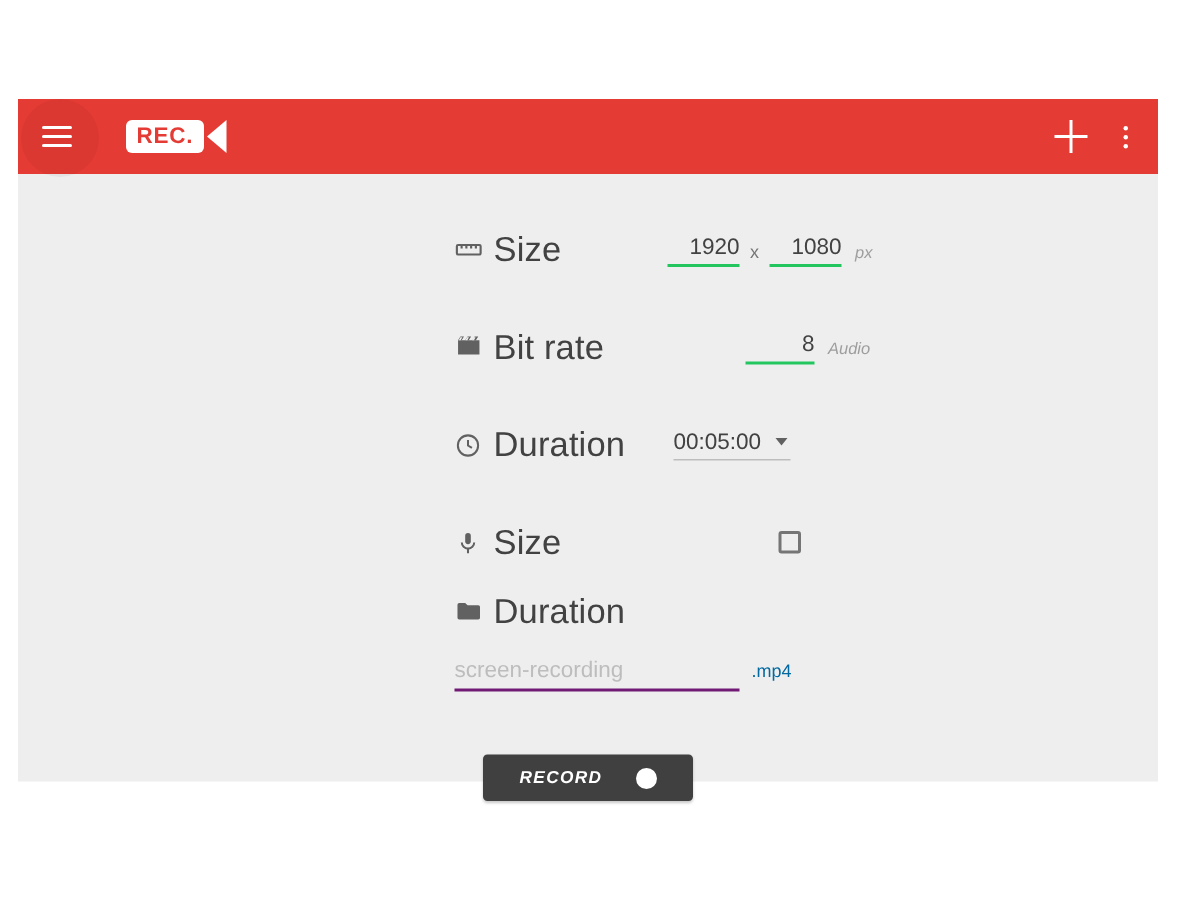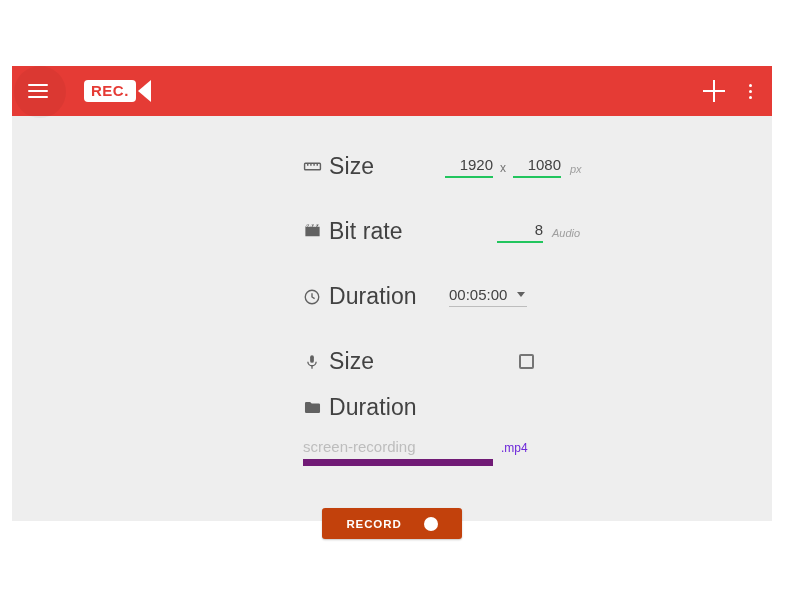--- a/index.html
+++ b/index.html
@@ -199,7 +199,7 @@
   }
   .filename-input {
     width: 190px;
-    border-bottom: 7px solid #701a75;
+    border-bottom: 2px solid #701a75;
     font-size: 15px;
     color: #bdbdbd;
     padding-bottom: 4px;

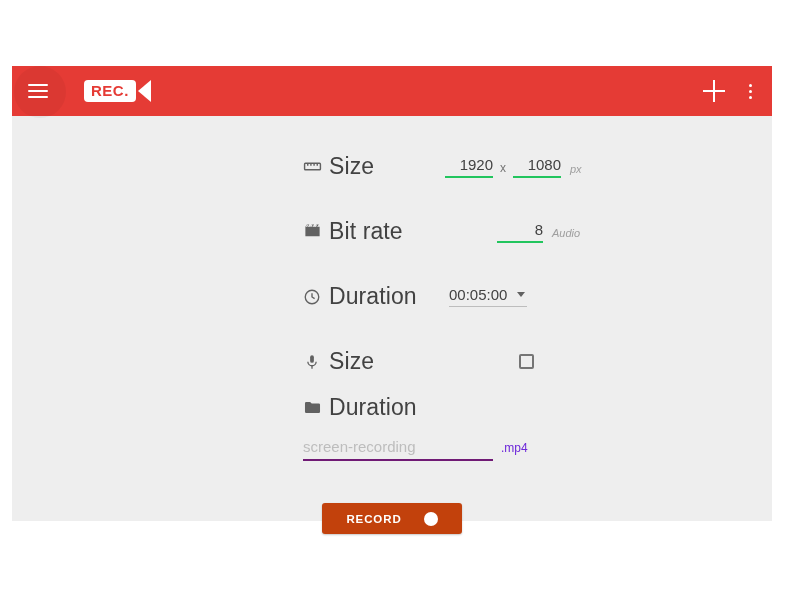--- a/index.html
+++ b/index.html
@@ -206,7 +206,7 @@
   }
   .ext {
     font-size: 12px;
-    color: #6d28d9;
+    color: #0369a1;
     margin-left: 8px;
   }
 

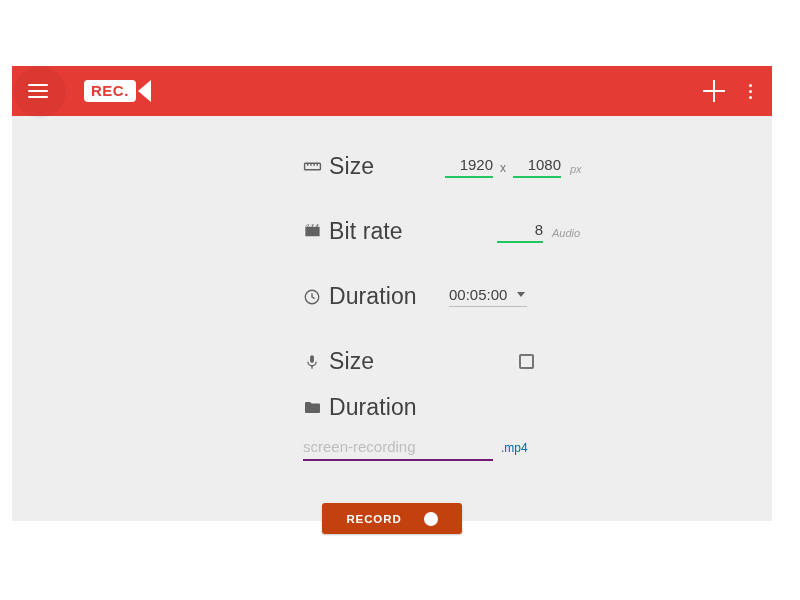--- a/index.html
+++ b/index.html
@@ -216,7 +216,7 @@
     margin-top: 42px;
   }
   .record-btn {
-    background: #c2410c;
+    background: #404040;
     border: none;
     border-radius: 3px;
     width: 140px; height: 31px;
@@ -227,6 +227,7 @@
     cursor: pointer;
     box-shadow: 0 1px 2px rgba(0,0,0,0.22);
     padding: 0 14px;
+    font-style: italic;
   }
   .record-label {
     color: #ffffff;

